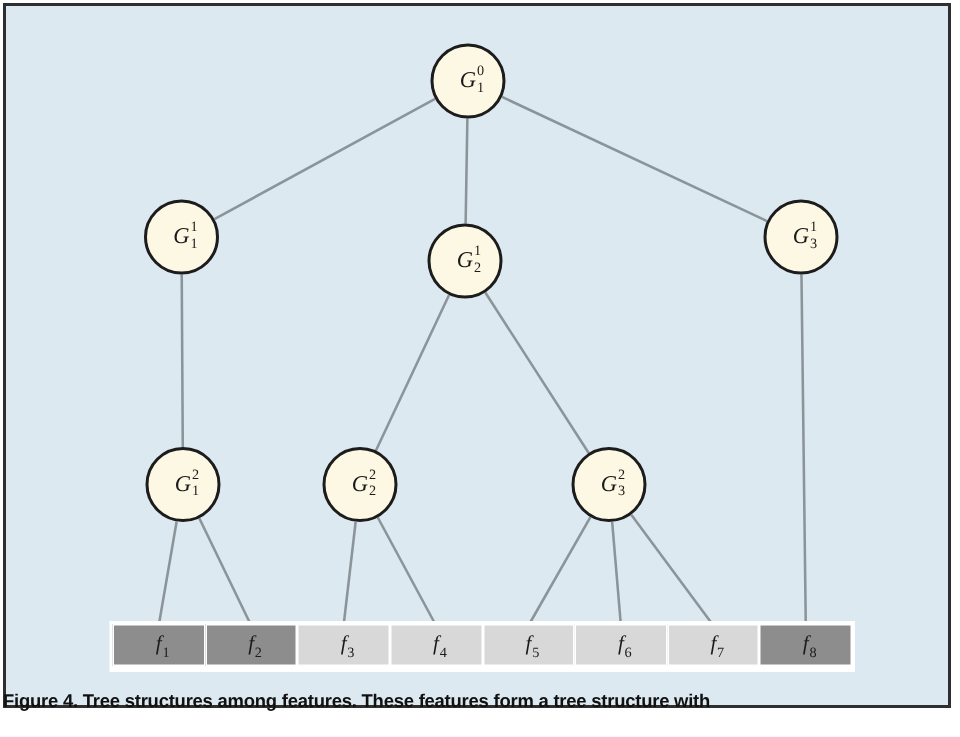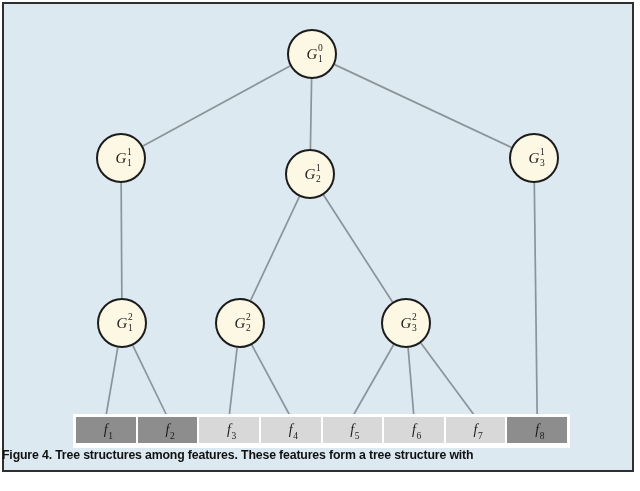--- a/index.html
+++ b/index.html
@@ -124,7 +124,7 @@
   #figure-caption {
     position: absolute;
     left: 2px;
-    top: 448px;
+    top: 460px;
     width: 636px;
     font-family: "Liberation Sans", sans-serif;
     font-weight: bold;

